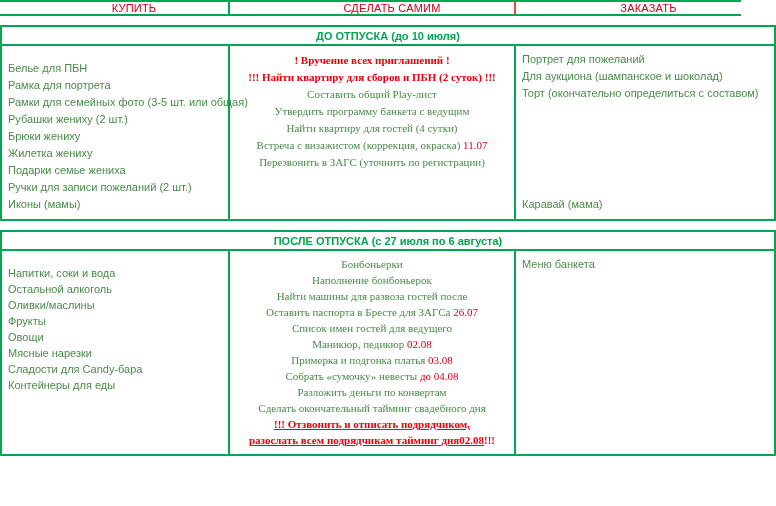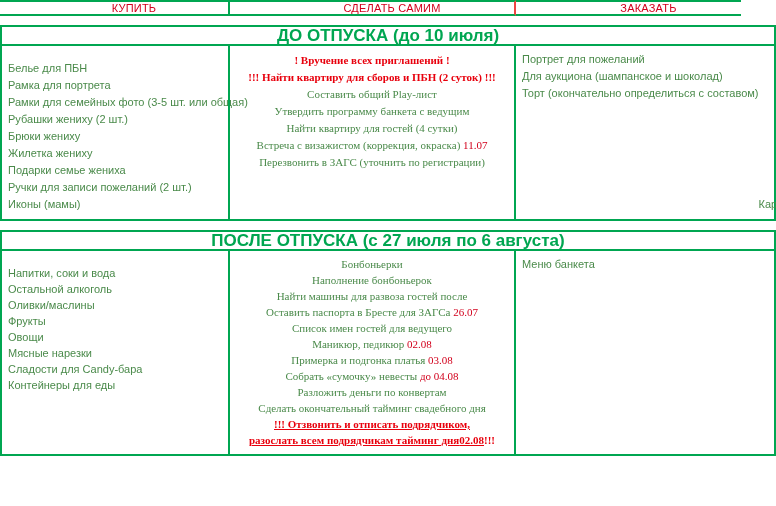--- a/index.html
+++ b/index.html
@@ -67,7 +67,7 @@
     border-bottom: 2px solid #00a651;
     color: #00a651;
     font-weight: bold;
-    font-size: 17px;
+    font-size: 11px;
     box-sizing: border-box;
   }
   .cols {

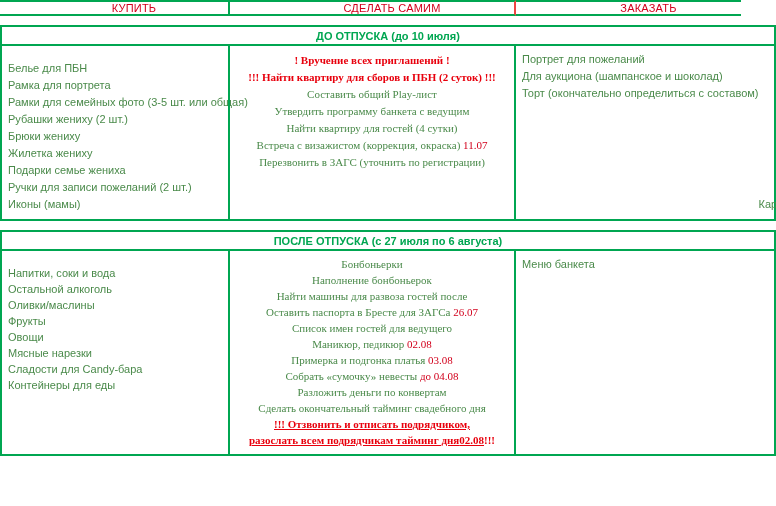--- a/index.html
+++ b/index.html
@@ -112,6 +112,7 @@
   .push-bottom { margin-top: auto; }
   .col-flex {
     display: flex;
+    flex-direction: column;
   }
 </style>
 </head>

